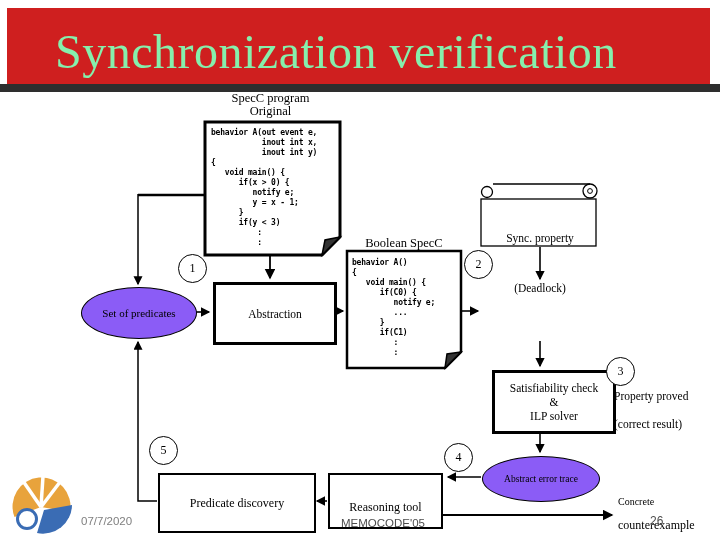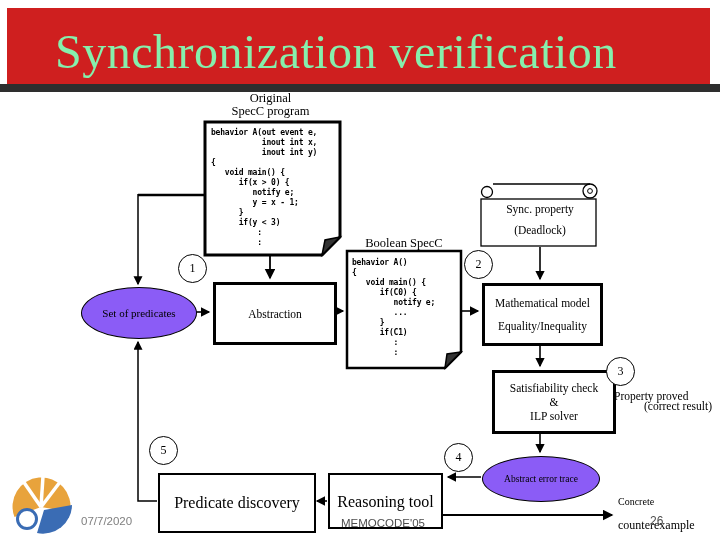--- a/index.html
+++ b/index.html
@@ -81,8 +81,8 @@
   </svg>
 
   <div class="lbl" style="left:198px;top:92px;width:145px;">
+    <span>SpecC program</span>
     <span>Original</span>
-    <span>SpecC program</span>
   </div>
   <div class="lbl" style="left:347px;top:237px;width:114px;">Boolean SpecC</div>
 

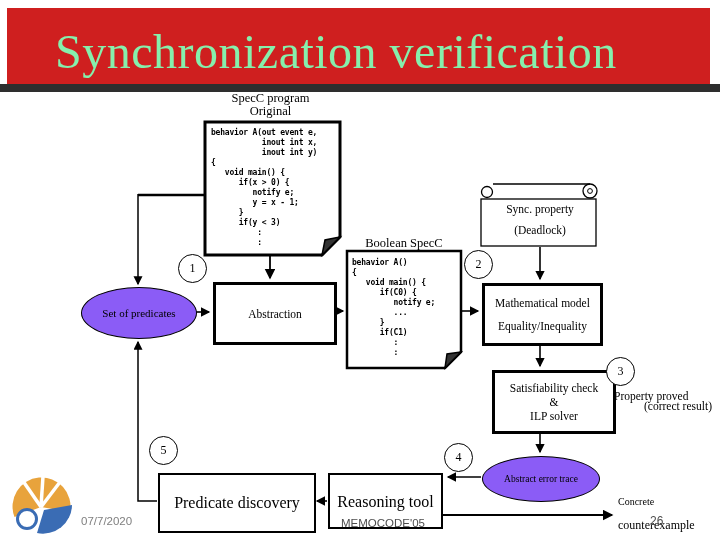--- a/index.html
+++ b/index.html
@@ -27,7 +27,7 @@
   .dgray{color:#4d4d4d;}
   .scroll-text{position:absolute;left:484px;top:199px;width:112px;text-align:center;
        font-size:11.5px;line-height:21px;}
-  .scroll-text span{display:block;}
+  .scroll-text span{display:block;margin-top:29px;}
   .mm span{line-height:23px;}
   .sat span{line-height:14px;}
 </style>

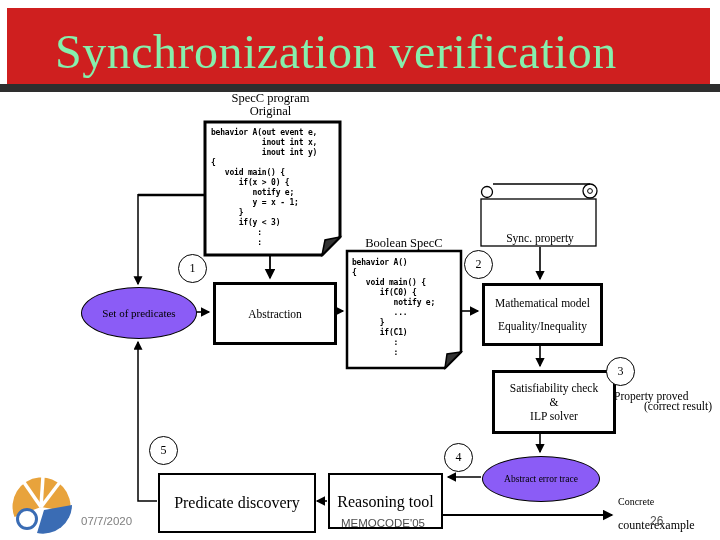--- a/index.html
+++ b/index.html
@@ -118,10 +118,6 @@
 
   <div class="box" style="left:213px;top:282px;width:118px;height:57px;">Abstraction</div>
 
-  <div class="box mm" style="left:482px;top:283px;width:115px;height:57px;">
-    <span>Mathematical model</span>
-    <span>Equality/Inequality</span>
-  </div>
 
   <div class="box sat" style="left:482px;top:370px;width:118px;height:58px;margin-left:10px;">
     <span>Satisfiability check</span>

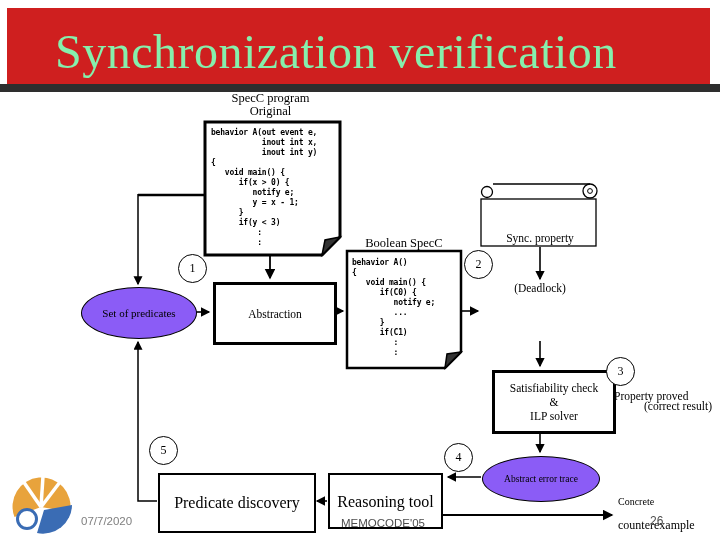--- a/index.html
+++ b/index.html
@@ -132,7 +132,7 @@
   <div class="box b2" style="left:328px;top:473px;width:115px;height:56px;align-items:center;justify-content:flex-start;padding-top:18px;box-sizing:border-box;">Reasoning tool</div>
 
   <div class="freetext" style="left:614px;top:390px;">Property proved</div>
-  <div class="freetext" style="left:614px;top:400px;padding-left:30px;">(correct result)</div>
+  <div class="freetext" style="left:614px;top:418px;">(correct result)</div>
   <div class="freetext" style="left:618px;top:496px;font-size:10px;">Concrete</div>
   <div class="freetext" style="left:618px;top:518px;font-size:12px;">counterexample</div>
 

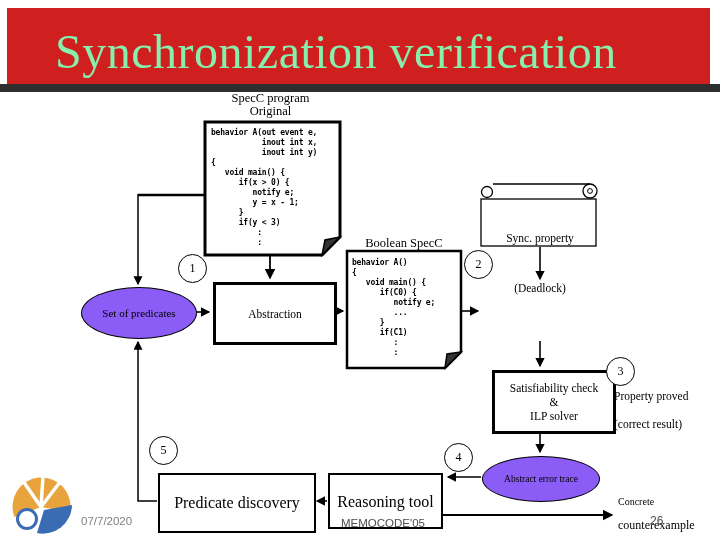--- a/index.html
+++ b/index.html
@@ -13,7 +13,7 @@
   .lbl span{display:block;}
   .box{position:absolute;background:#fff;border:3px solid #000;display:flex;flex-direction:column;
        align-items:center;justify-content:center;text-align:center;font-size:11.5px;}
-  .box.b2{border-width:2px;font-size:16px;}
+  .box.b2{border-width:2px;font-size:12px;}
   .box span{display:block;}
   .ellipse{position:absolute;background:#8b5cf6;border:1.5px solid #000;border-radius:50%;
        display:flex;align-items:center;justify-content:center;text-align:right;font-size:11px;}

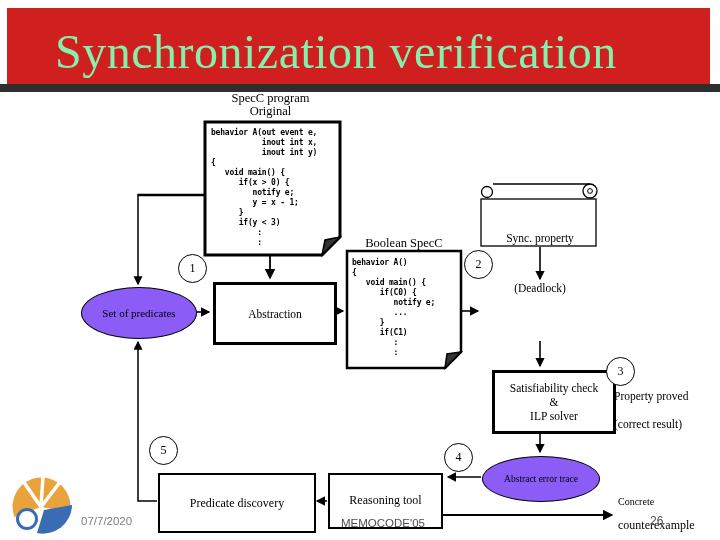--- a/index.html
+++ b/index.html
@@ -129,7 +129,7 @@
 
   <div class="box b2" style="left:158px;top:473px;width:154px;height:56px;">Predicate discovery</div>
 
-  <div class="box b2" style="left:328px;top:473px;width:115px;height:56px;align-items:center;justify-content:flex-start;padding-top:18px;box-sizing:border-box;">Reasoning tool</div>
+  <div class="box b2" style="left:328px;top:473px;width:115px;height:56px;align-items:center;justify-content:flex-start;padding-top:25px;box-sizing:border-box;">Reasoning tool</div>
 
   <div class="freetext" style="left:614px;top:390px;">Property proved</div>
   <div class="freetext" style="left:614px;top:418px;">(correct result)</div>

